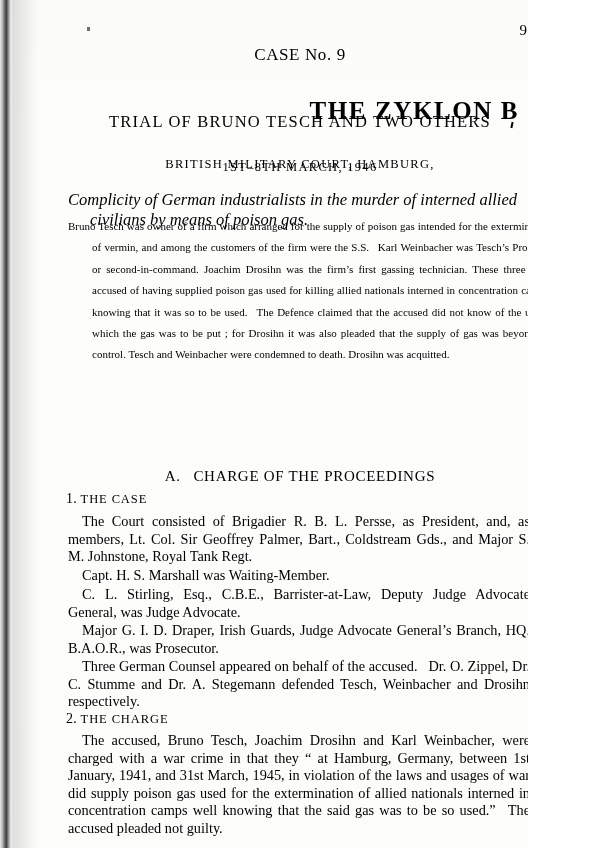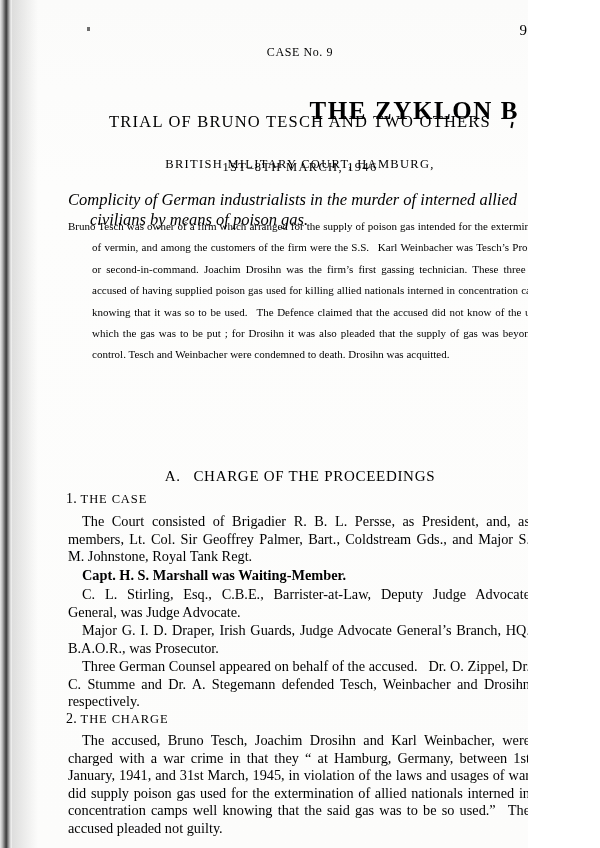--- a/index.html
+++ b/index.html
@@ -85,7 +85,7 @@
     left: 0; top: 45px;
     width: 600px;
     text-align: center;
-    font-size: 12px;
+    font-size: 17px;
     letter-spacing: .6px;
   }
 

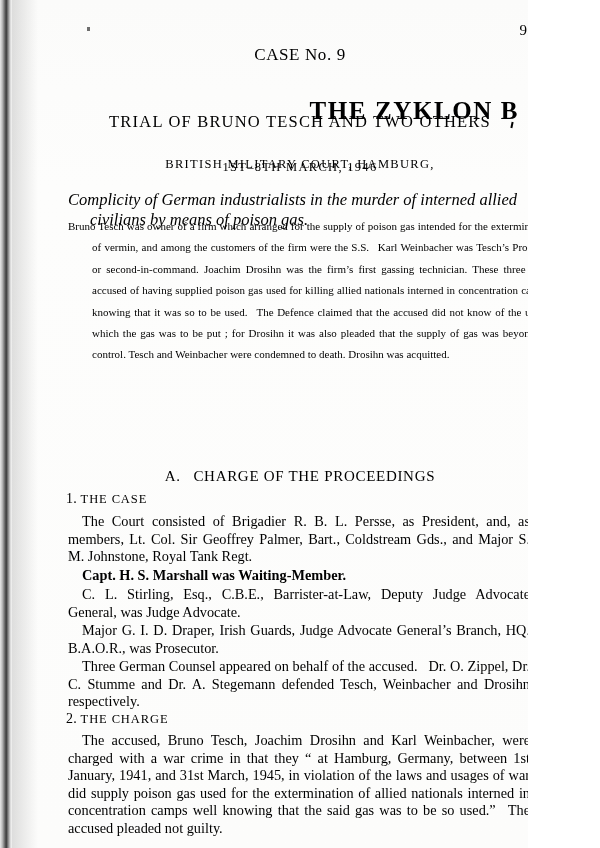--- a/index.html
+++ b/index.html
@@ -200,7 +200,7 @@
     text-indent: 14px;
   }
   #p-court   { top: 513px; }
-  #p-waiting { top: 567px; font-weight: bold; }
+  #p-waiting { top: 567px; }
   #p-stirling{ top: 586px; }
   #p-draper  { top: 622px; }
   #p-counsel { top: 658px; }

